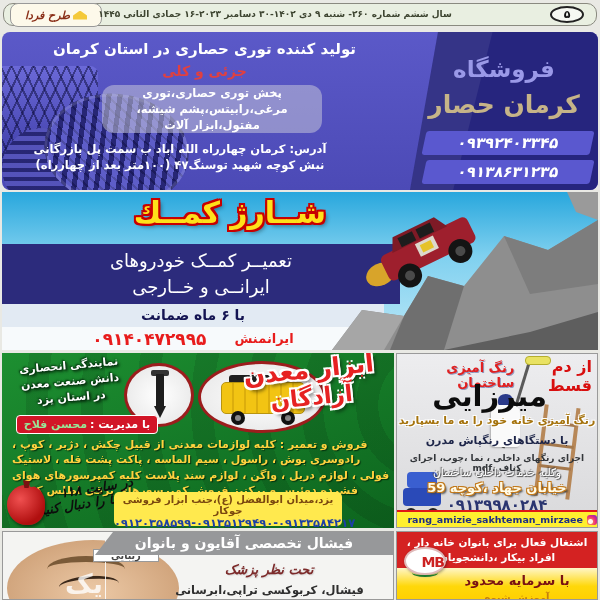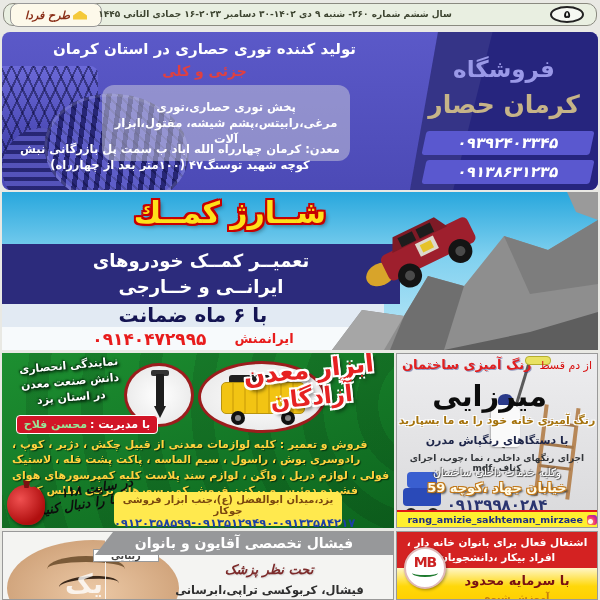--- a/index.html
+++ b/index.html
@@ -41,8 +41,8 @@
     font-size:15px; font-weight:900; color:#fff; }
   .ad1-sub { position:absolute; top:31px; left:0; width:405px; text-align:center;
     font-size:14px; font-weight:900; color:#e04040; }
-  .ad1-products { position:absolute; top:53px; left:100px; width:248px;
-    background:rgba(205,205,220,.5); border-radius:12px; padding:14px 10px;
+  .ad1-products { position:absolute; top:53px; left:100px; width:220px;
+    background:rgba(205,205,220,.5); border-radius:12px; padding:0 10px;
     color:#fff; font-size:11.5px; font-weight:bold; text-align:center; line-height:1.4; }
   .ad1-address { position:absolute; top:110px; left:18px; width:320px; text-align:center;
     font-size:11.5px; font-weight:bold; color:#fff; line-height:1.35; }

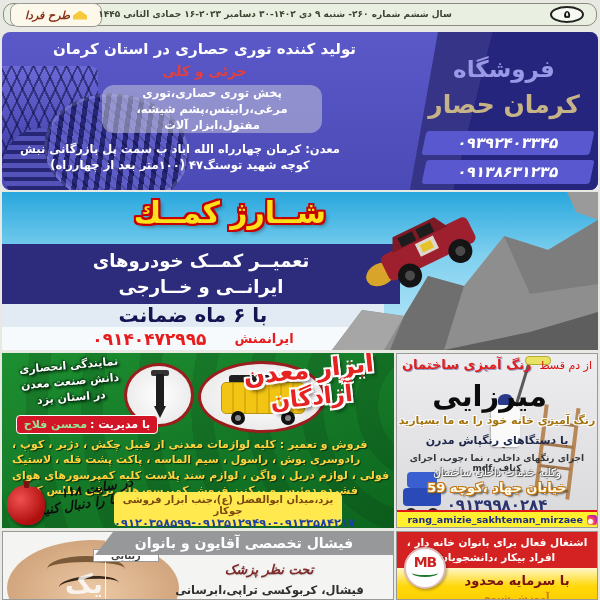--- a/index.html
+++ b/index.html
@@ -251,7 +251,7 @@
     <div class="ad1-title">تولید کننده توری حصاری در استان کرمان</div>
     <div class="ad1-sub">جزئی و کلی</div>
     <div class="ad1-products">پخش توری حصاری،توری مرغی،رابیتس،پشم شیشه، مفتول،ابزار آلات</div>
-    <div class="ad1-address">معدن: کرمان چهارراه الله اباد ب سمت پل بازرگانی نبش کوچه شهید توسنگ۴۷ (۱۰۰متر بعد از چهارراه)</div>
+    <div class="ad1-address">آدرس: کرمان چهارراه الله اباد ب سمت پل بازرگانی نبش کوچه شهید توسنگ۴۷ (۱۰۰متر بعد از چهارراه)</div>
     <div class="ad1-band">
       <div class="ad1-ribbon"></div>
       <div class="ad1-store">فروشگاه</div>

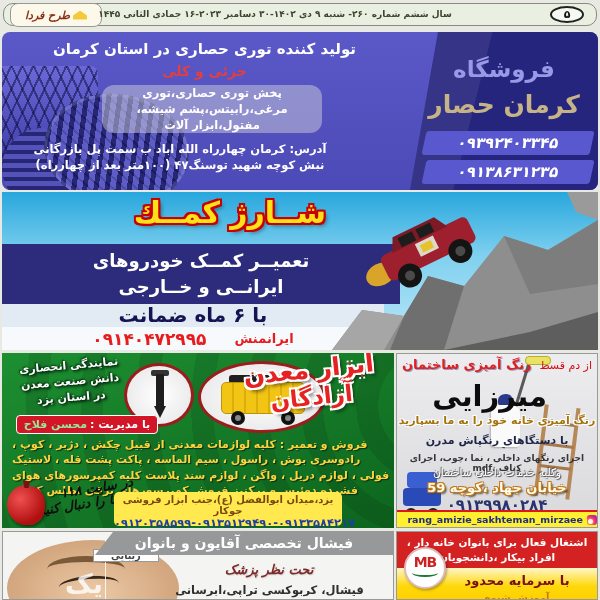--- a/index.html
+++ b/index.html
@@ -74,7 +74,7 @@
       2px 2px #c80000,-2px -2px #c80000,2px -2px #c80000,-2px 2px #c80000,3px 3px 4px rgba(0,0,0,.4); }
   .ad2-navy { position:absolute; top:52px; left:0; width:398px; height:60px;
     background:#2c2b7c; color:#fff; text-align:center; padding-top:4px; }
-  .ad2-navy div { font-size:18px; font-weight:700; line-height:26px; }
+  .ad2-navy div { font-size:18px; font-weight:400; line-height:26px; }
   .ad2-warranty { position:absolute; top:112px; left:0; width:382px; height:23px;
     background:#e2eaf3; color:#141452; font-size:20px; font-weight:900;
     text-align:center; line-height:23px; }

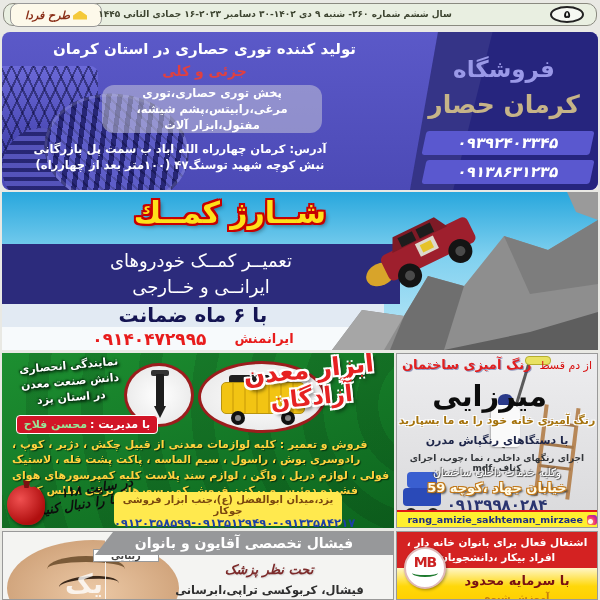--- a/index.html
+++ b/index.html
@@ -76,7 +76,7 @@
     background:#2c2b7c; color:#fff; text-align:center; padding-top:4px; }
   .ad2-navy div { font-size:18px; font-weight:400; line-height:26px; }
   .ad2-warranty { position:absolute; top:112px; left:0; width:382px; height:23px;
-    background:#e2eaf3; color:#141452; font-size:20px; font-weight:900;
+    background:#e2eaf3; color:#141452; font-size:14px; font-weight:900;
     text-align:center; line-height:23px; }
   .ad2-contact { position:absolute; top:135px; left:0; width:382px; height:23px;
     background:#f7fafc; display:flex; align-items:center; justify-content:center;

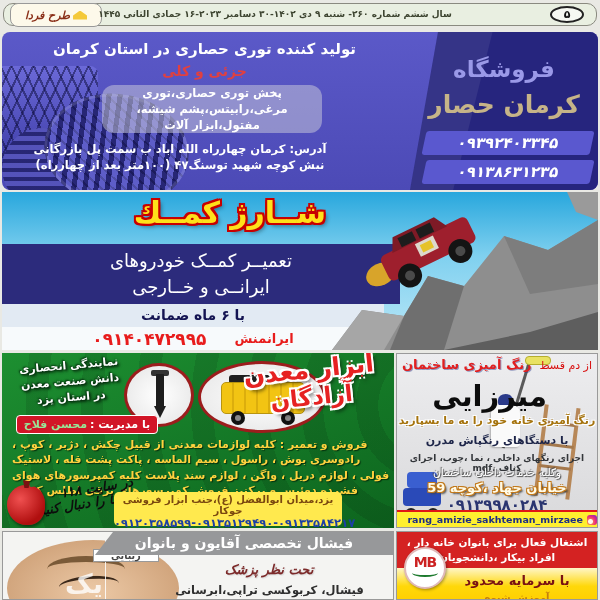--- a/index.html
+++ b/index.html
@@ -161,7 +161,7 @@
   .ad4-sprayer .w1 { left:4px; } .ad4-sprayer .w2 { left:26px; }
   .ad4-topline { position:absolute; top:3px; left:0; width:100%; padding:0 5px;
     display:flex; justify-content:space-between; align-items:baseline; }
-  .ad4-inst { font-size:11px; font-weight:400; color:#d80f0f; }
+  .ad4-inst { font-size:16px; font-weight:700; color:#d80f0f; }
   .ad4-serv { font-size:13px; font-weight:900; color:#e22020; text-shadow:1px 1px 0 rgba(42,58,138,.45); }
   .ad4-name { position:absolute; top:25px; left:0; width:150px; text-align:right;
     font-size:29px; font-weight:900; color:#0c0c0c; }

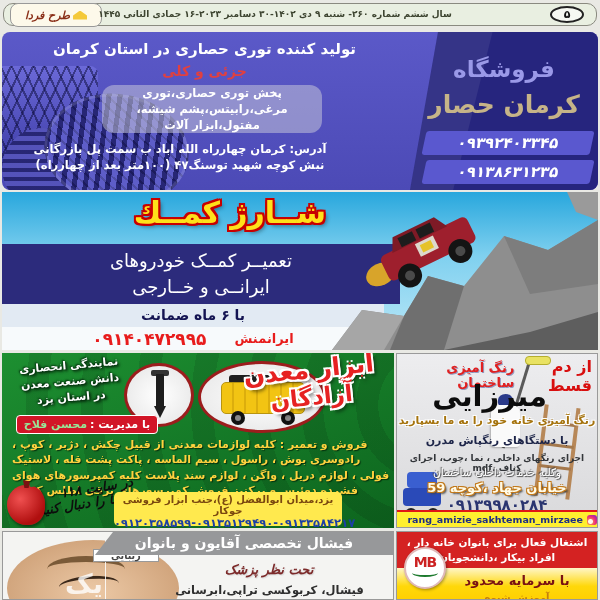--- a/index.html
+++ b/index.html
@@ -220,9 +220,9 @@
   .ad6-head div { font-size:10.5px; font-weight:900; line-height:1.45; }
   .ad6-body { position:absolute; top:36px; left:0; width:100%; height:33px;
     background:linear-gradient(180deg,#fff6c8,#ffd80a 55%,#ffcf00); }
-  .ad6-logo { position:absolute; top:15px; left:7px; width:42px; height:42px;
+  .ad6-logo { position:absolute; top:15px; left:7px; width:42px; height:28px;
     background:#fff; border:2px solid #e0b9b9; border-radius:50%;
-    box-shadow:1px 1px 3px rgba(0,0,0,.35); text-align:center; z-index:2; }
+    box-shadow:1px 1px 3px rgba(0,0,0,.35); z-index:2; }
   .ad6-mb { font-size:14px; font-weight:900; color:#cc2222; letter-spacing:-1px; line-height:26px; }
   .ad6-swirl { width:26px; height:8px; margin:-6px auto 0; border-bottom:2px solid #1d7a2e; border-radius:50%; }
   .ad6-cap { position:absolute; top:5px; left:44px; right:4px; text-align:center;

